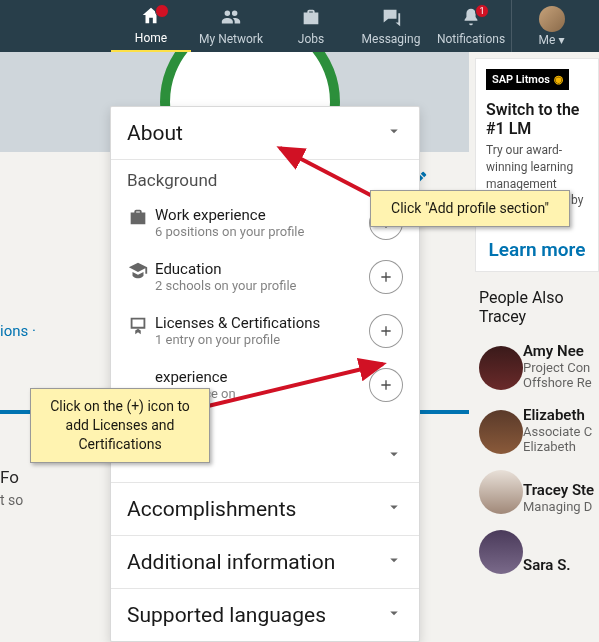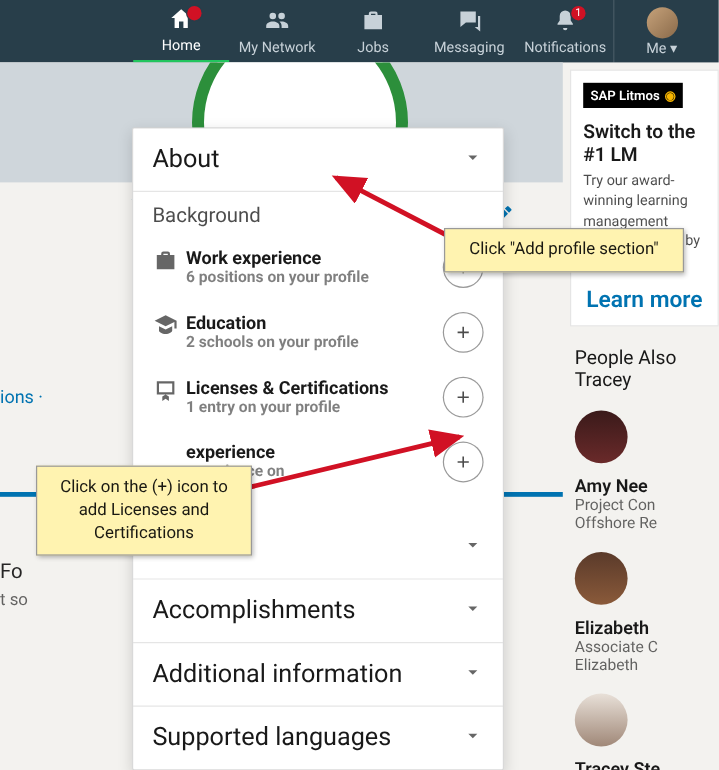--- a/index.html
+++ b/index.html
@@ -31,7 +31,7 @@
     cursor: pointer;
   }
   .nav-item .icon svg { width: 22px; height: 22px; fill: #c7d1d8; }
-  .nav-item.active { border-bottom: 2px solid #22c55e; color: #fff; }
+  .nav-item.active { border-bottom: 2px solid #fde047; color: #fff; }
   .nav-item.active svg { fill: #fff; }
   .nav-item .label { margin-top: 1px; }
   .badge {

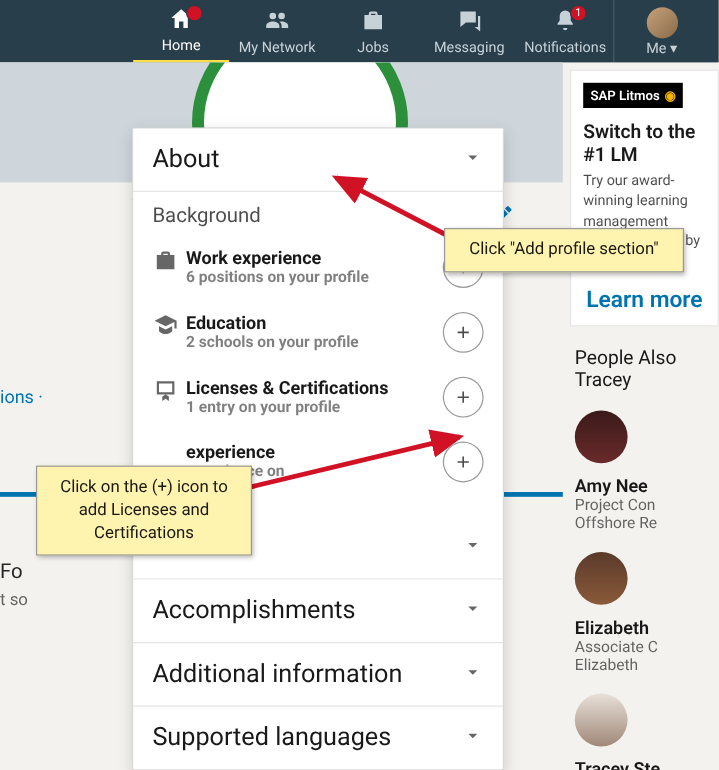--- a/index.html
+++ b/index.html
@@ -127,7 +127,6 @@
     display:flex; align-items:flex-start;
     padding:10px 0;
     position:relative;
-    font-weight:bold;
   }
   .bg-icon { width:28px; flex-shrink:0; }
   .bg-icon svg { width:22px; height:22px; fill:rgba(0,0,0,.6); }

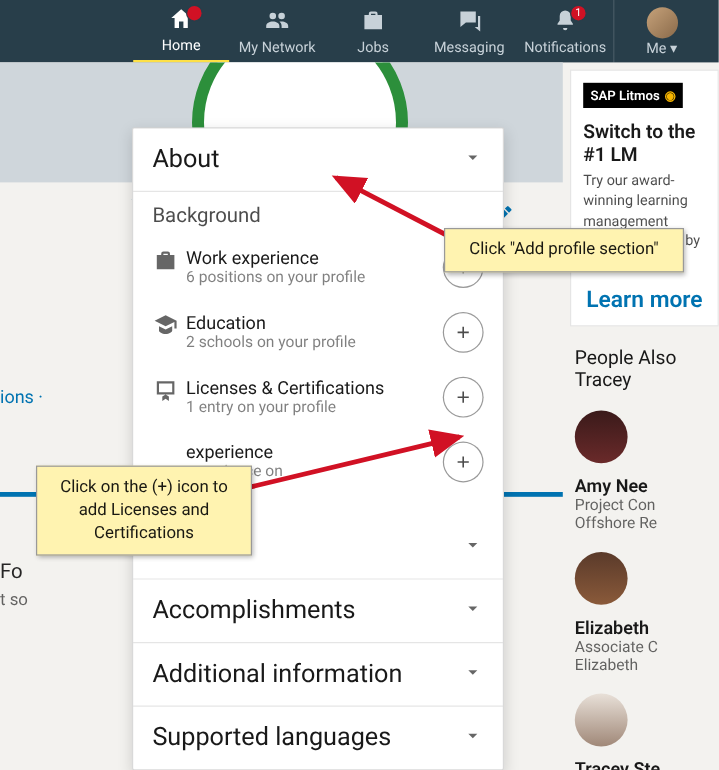--- a/index.html
+++ b/index.html
@@ -159,7 +159,7 @@
   .sponsor-sub { font-size:12px; margin-top:4px; line-height:1.4; }
   .learn { color:#0073b1; font-weight:600; text-align:center; margin-top:12px; display:block; font-size:19px; }
   .pav-title { font-size:16px; color:rgba(0,0,0,.9); margin:16px 0 8px 4px; }
-  .person { display:flex; gap:10px; padding:8px 4px; align-items:flex-start;flex-direction:column; }
+  .person { display:flex; gap:0; padding:8px 4px; align-items:flex-end; }
   .pavatar { width:44px; height:44px; border-radius:50%; flex-shrink:0; background:#777; }
   .pname { font-size:15px; color:rgba(0,0,0,.9); font-weight:600; }
   .ptitle { font-size:13px; color:rgba(0,0,0,.6); }

